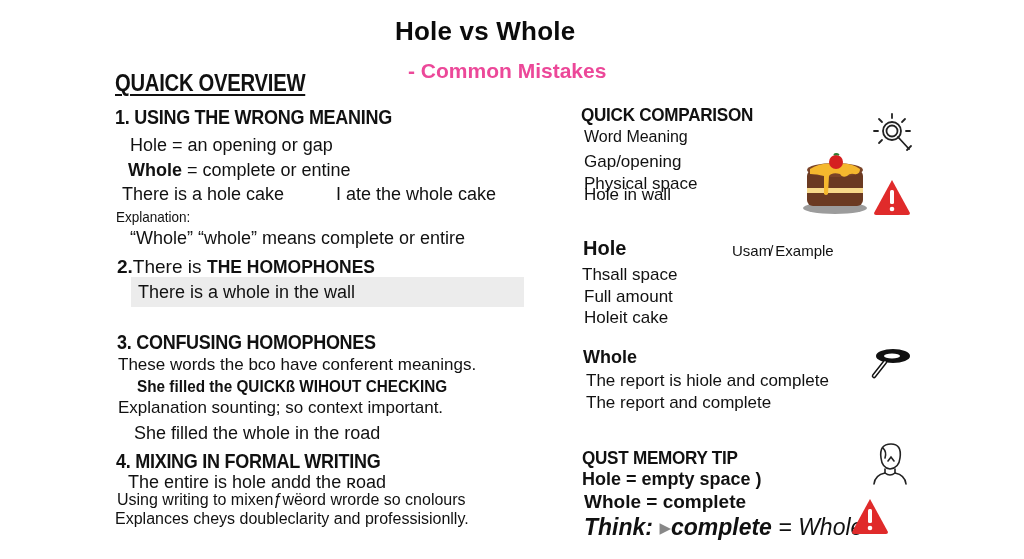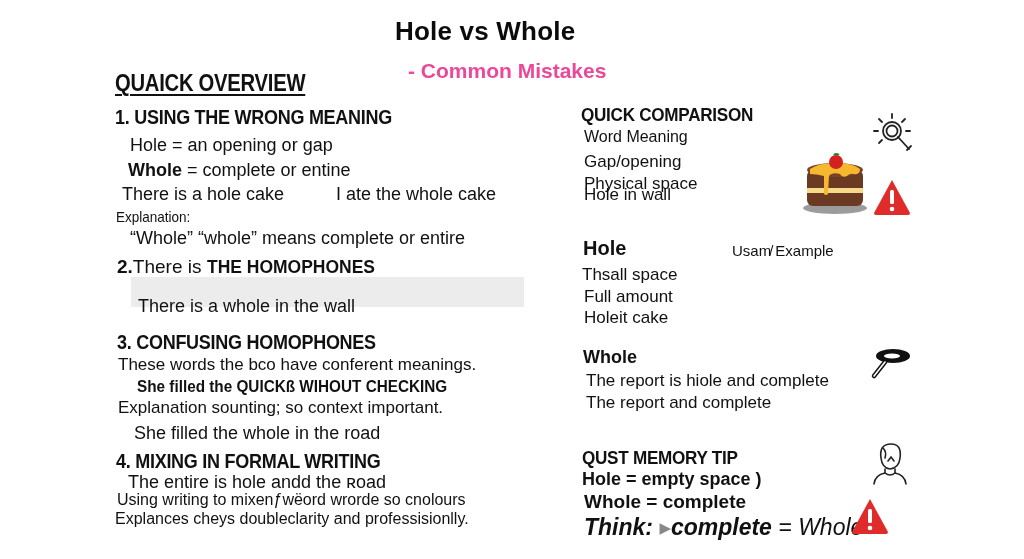--- a/index.html
+++ b/index.html
@@ -38,7 +38,7 @@
 
 <div class="abs" style="left:117px; top:256px; font-size:19px;"><span class="b">2.</span><span>There is </span><span class="b" style="display:inline-block; transform:scaleX(0.92); transform-origin:left;">THE HOMOPHONES</span></div>
 <div class="hl"></div>
-<div class="abs t18" style="left:138px; top:282px;margin-top:14px;">There is a whole in the wall</div>
+<div class="abs t18" style="left:138px; top:282px;">There is a whole in the wall</div>
 
 <div class="abs h1" style="left:117px; top:331px;">3. CONFUSING HOMOPHONES</div>
 <div class="abs t17" style="left:118px; top:355px;">These words the bco have conferent meanings.</div>

